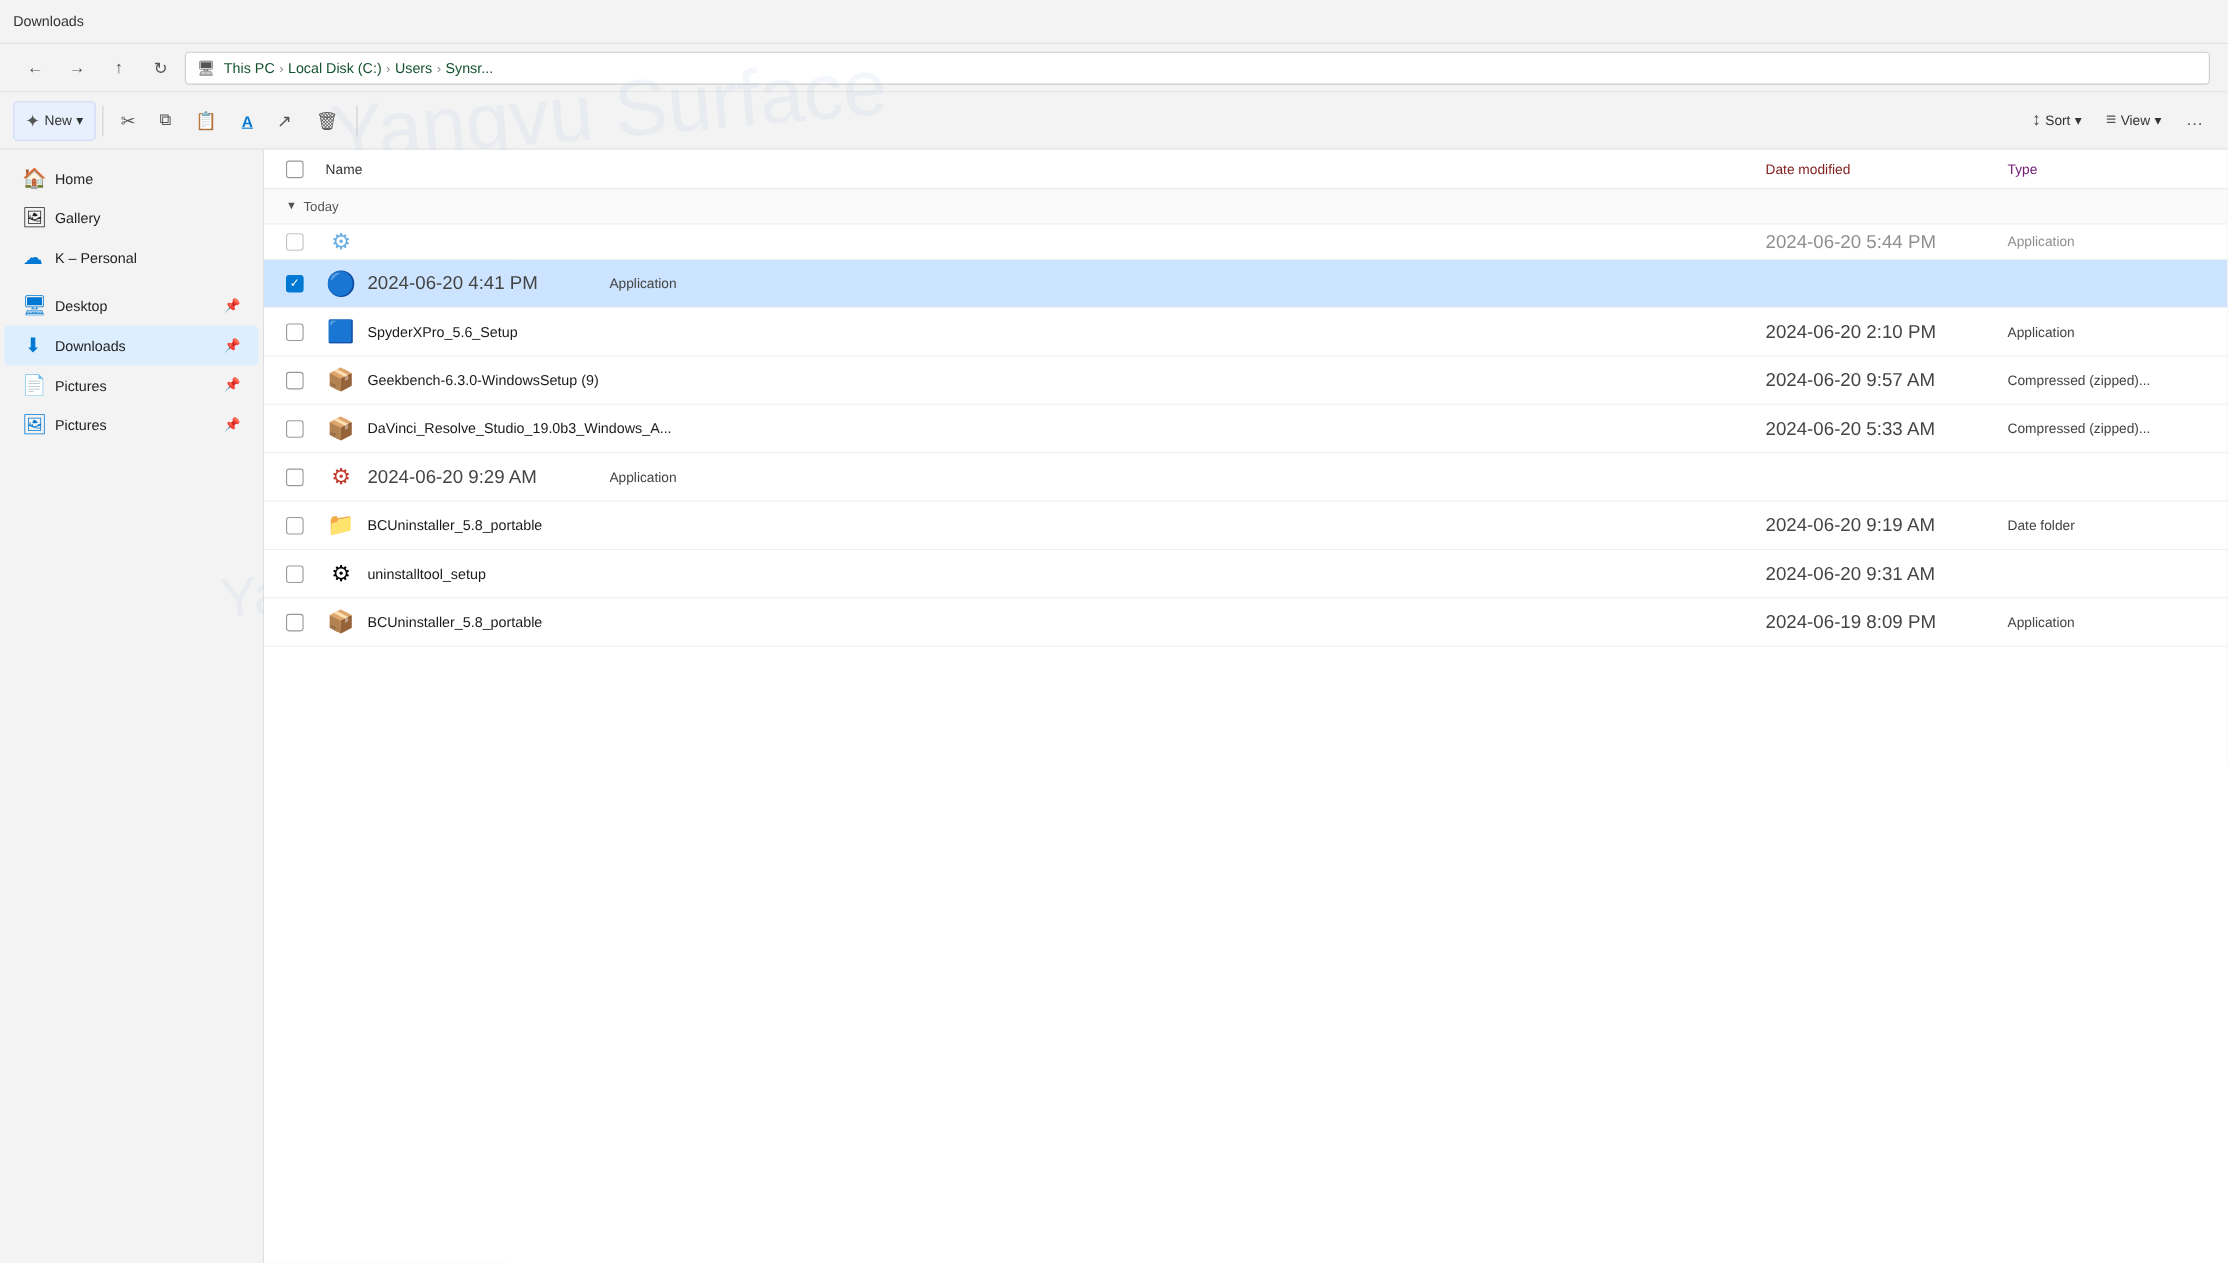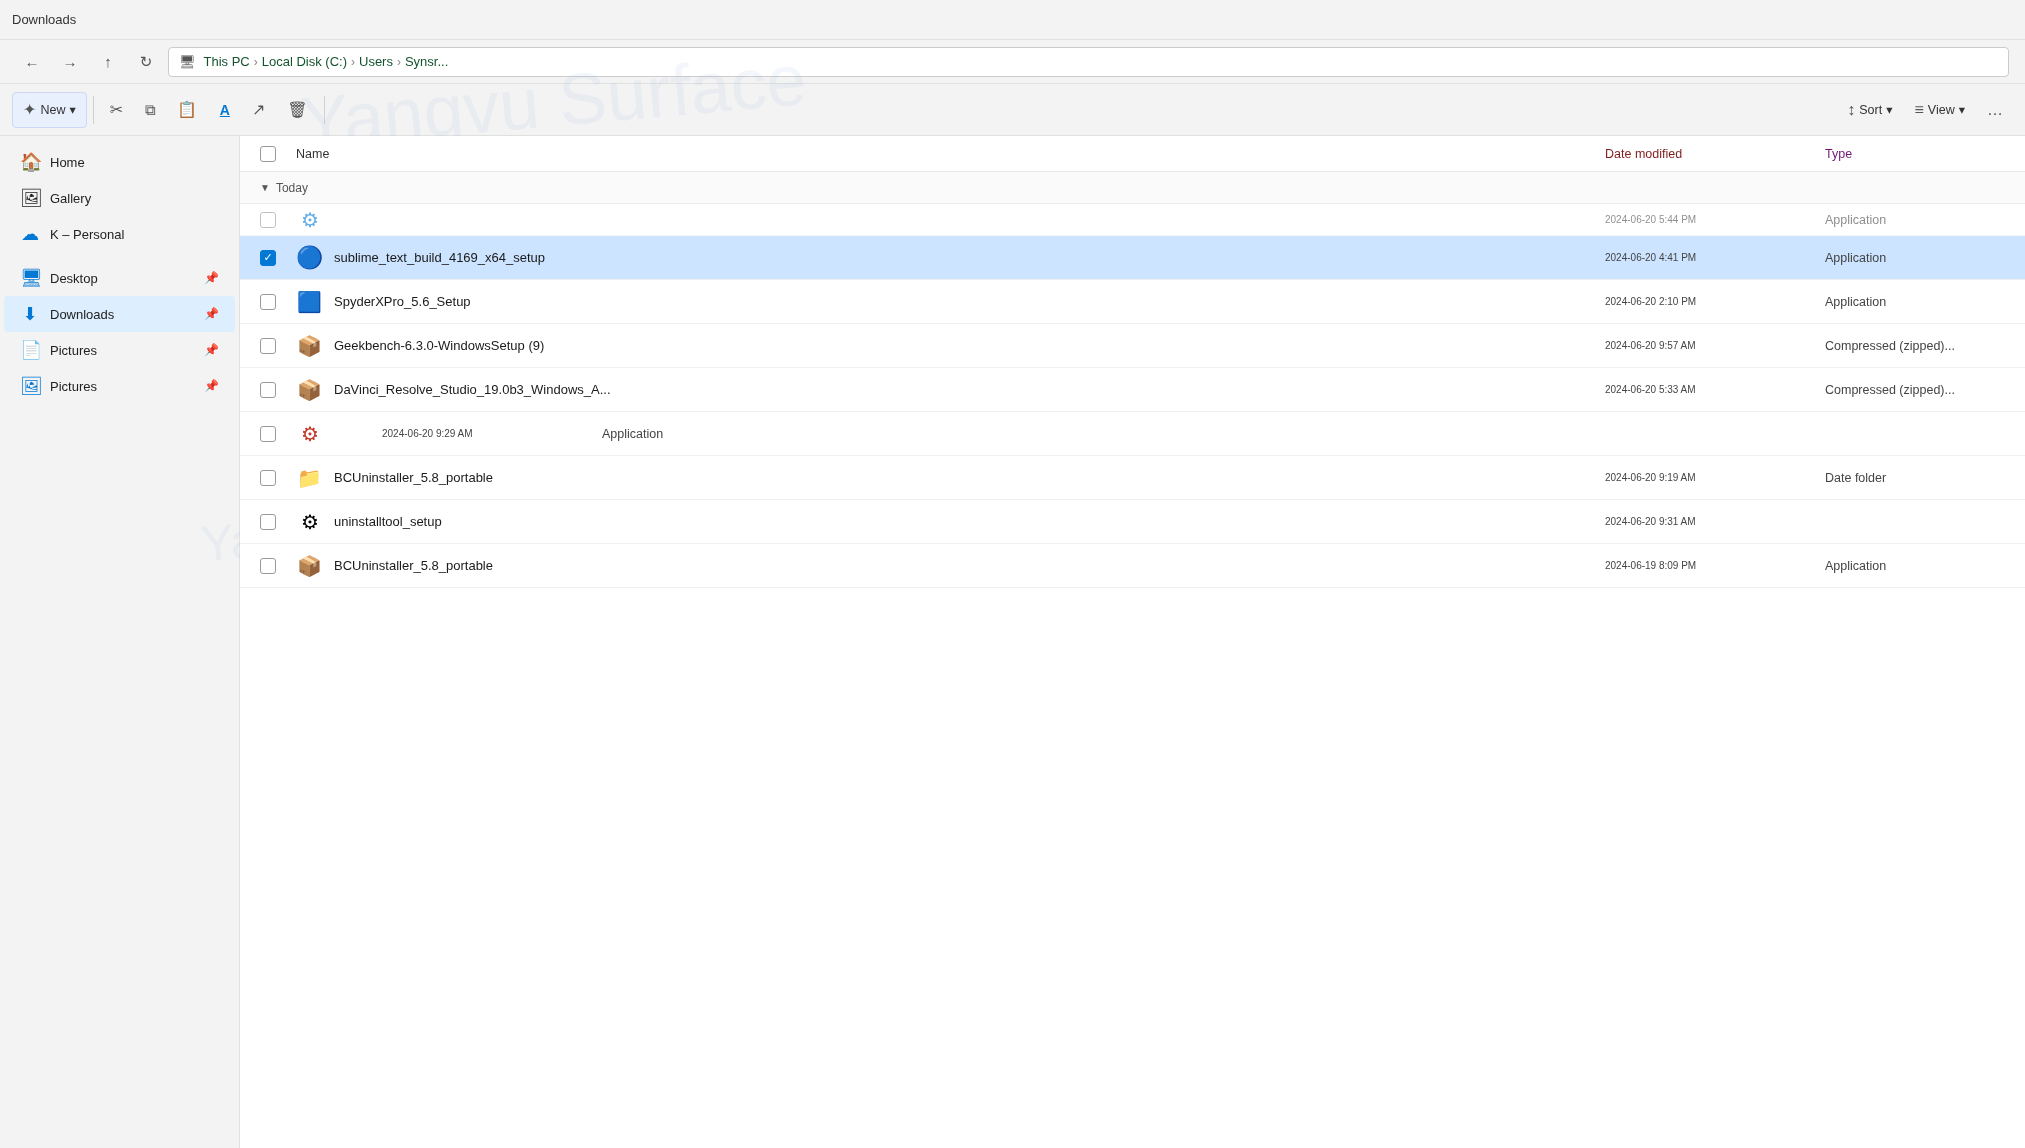--- a/index.html
+++ b/index.html
@@ -281,9 +281,8 @@
 
     .file-date {
       width: 220px;
-      font-size: 10px;
+      font-size: 17px;
       color: #444;
-      margin-left: 48px;
     }
 
     .file-type {

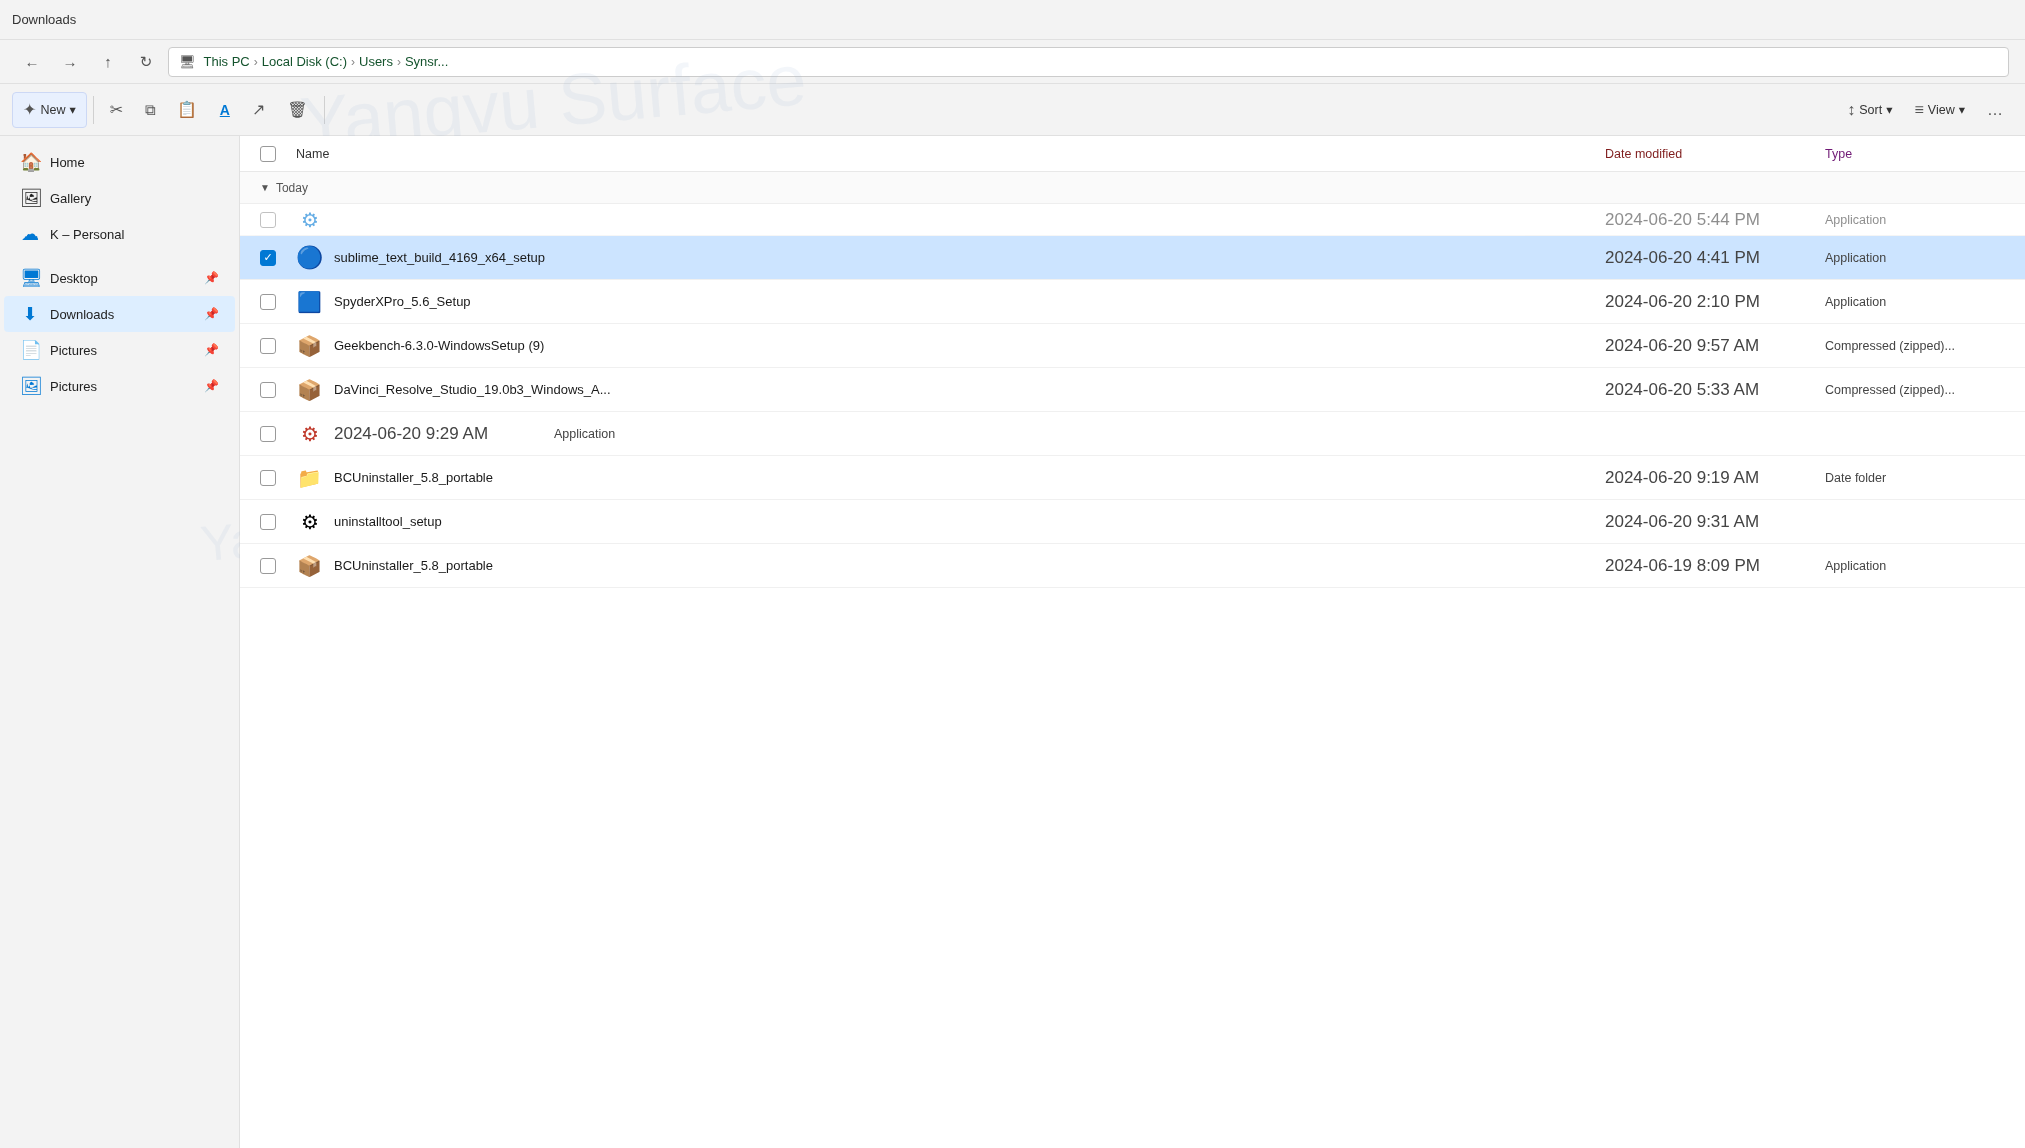--- a/index.html
+++ b/index.html
@@ -512,7 +512,6 @@
           <div class="chk checked">✓</div>
         </div>
         <div class="file-icon" style="font-size:22px;">🔵</div>
-        <div class="file-name">sublime_text_build_4169_x64_setup</div>
         <div class="file-date">2024-06-20 4:41 PM</div>
         <div class="file-type">Application</div>
       </div>

